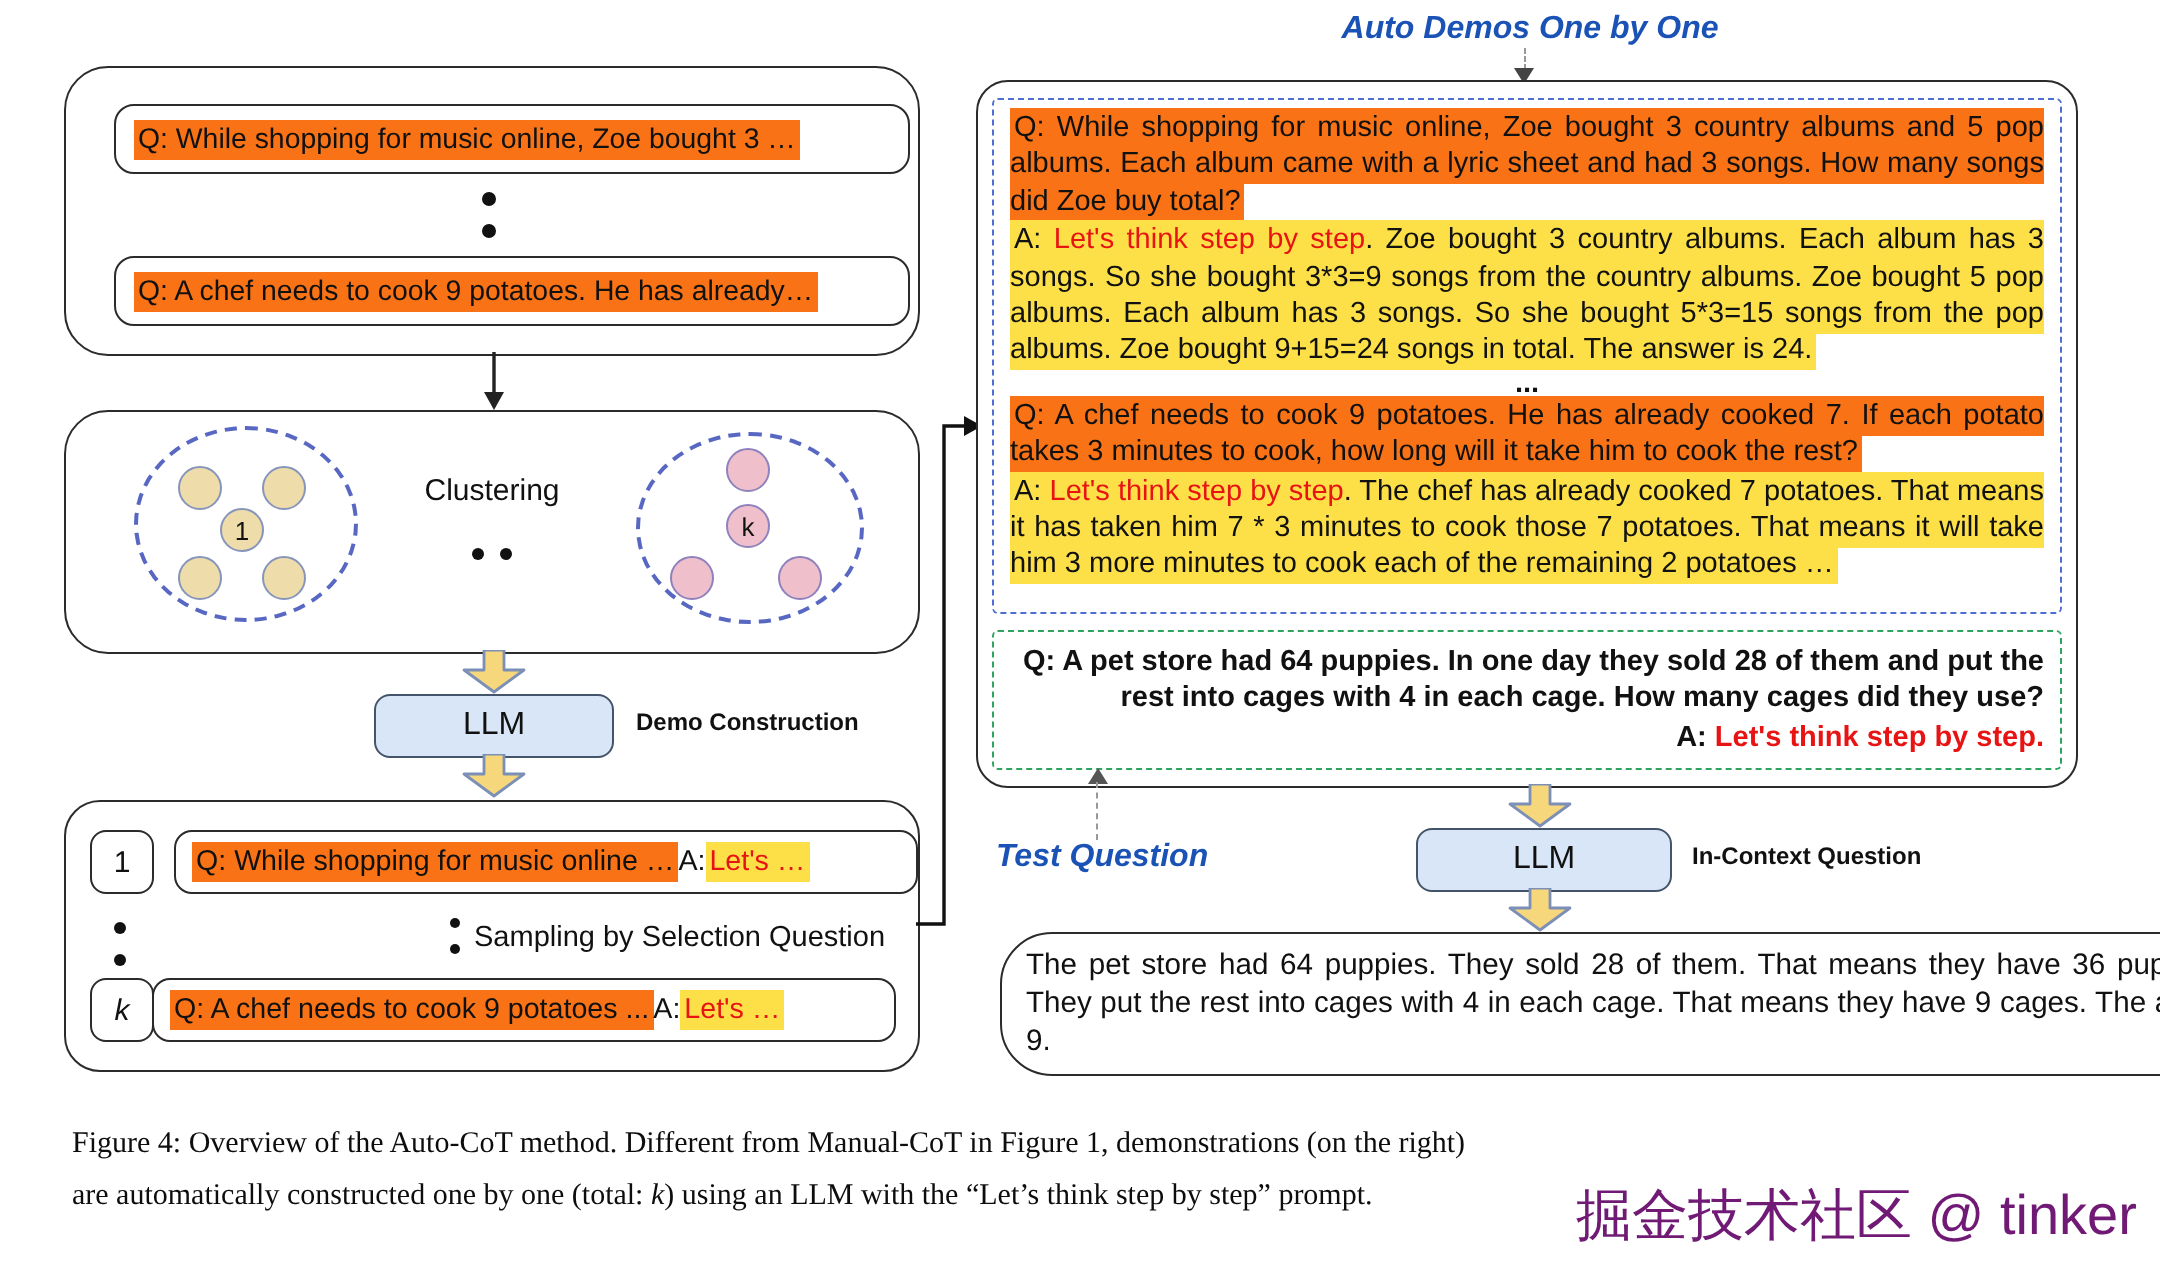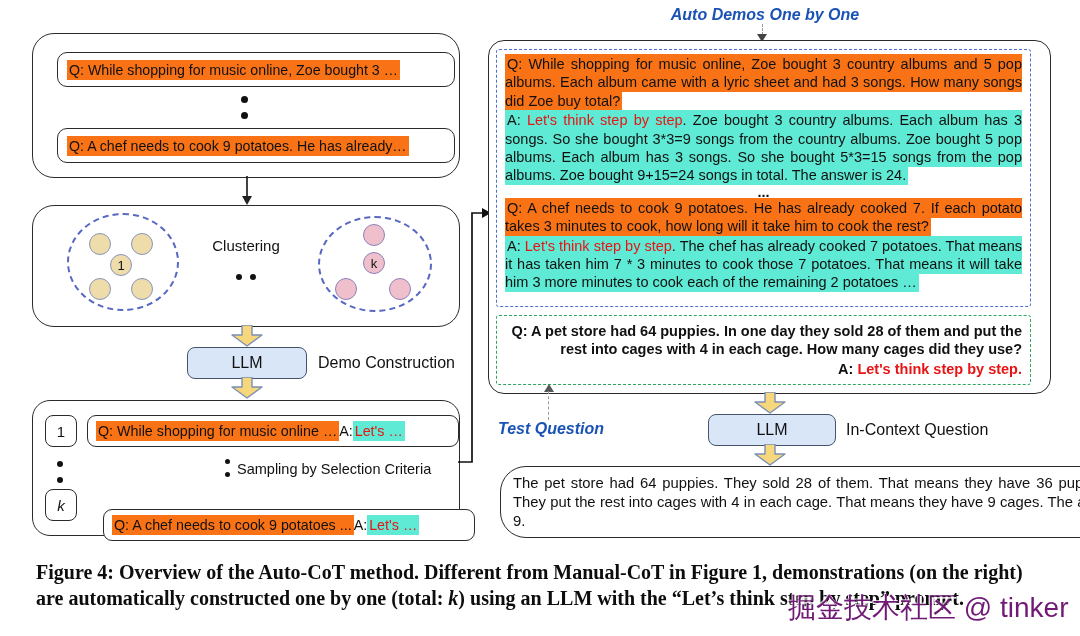--- a/index.html
+++ b/index.html
@@ -130,7 +130,7 @@
   <div class="dashv" style="left:762px;top:24px;height:11px;"></div>
   <div class="tri-down" style="left:757px;top:34px;"></div>
 
-  <div class="obox" style="left:488px;top:40px;width:549px;height:352px;border-radius:16px;padding-left:12px;">
+  <div class="obox" style="left:488px;top:40px;width:549px;height:352px;border-radius:16px;">
 
     <div class="abs" style="left:7px;top:8px;width:535px;height:258px;border:1.6px dashed #4e6fd2;border-radius:3px;
                             padding:5px 8px;box-sizing:border-box;overflow:hidden;">

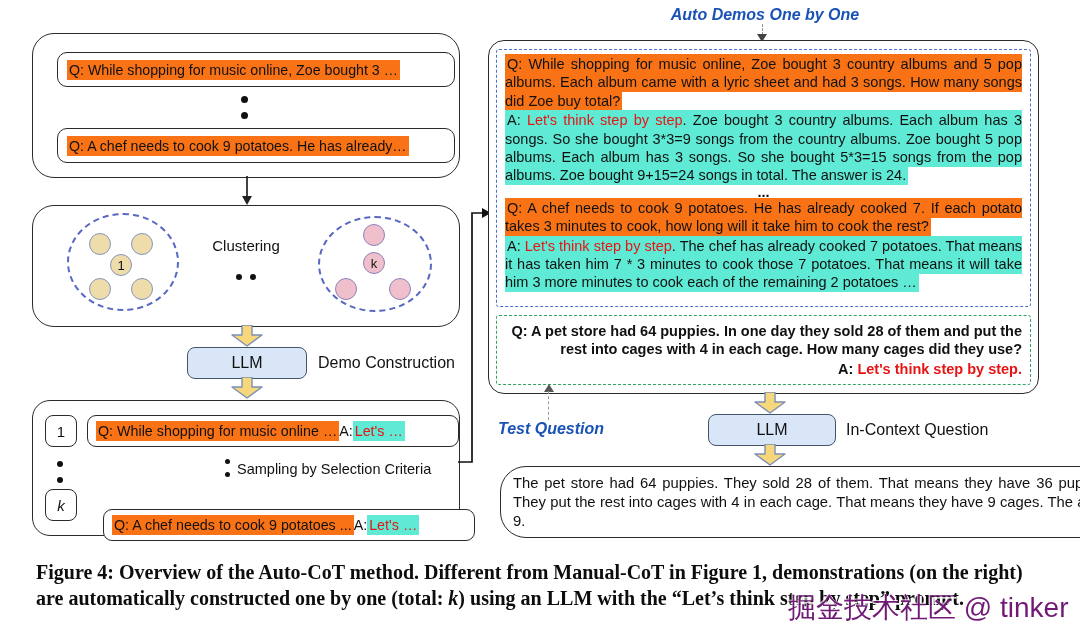--- a/index.html
+++ b/index.html
@@ -10,7 +10,7 @@
   .qbox{position:absolute;left:24px;width:378px;height:33px;border:1.4px solid #2b2b2b;border-radius:10px;
         background:#fff;display:flex;align-items:center;padding:0 9px;font-size:14.2px;white-space:nowrap;overflow:hidden;}
   .hl-g{background:#f97316;padding:2px 2px;}
-  .hl-b{background:#5eead4;padding:2px 2px;}
+  .hl-b{background:#fde047;padding:2px 2px;}
   .red{color:#e81414;}
   .dot{position:absolute;background:#111;border-radius:50%;}
   .d7{width:7px;height:7px;} .d6{width:6px;height:6px;} .d5{width:5px;height:5px;}

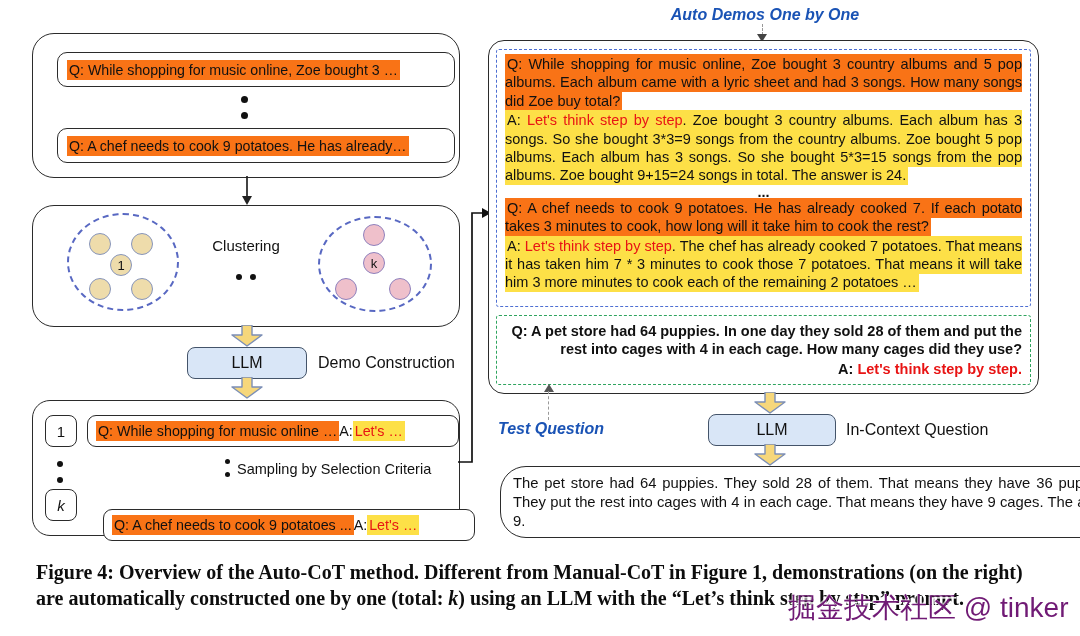--- a/index.html
+++ b/index.html
@@ -21,7 +21,7 @@
   .c-pink{background:#efc0cb;border:1.8px solid #8f81bd;}
   .llmbox{position:absolute;background:#d9e6f7;border:1.6px solid #44546a;border-radius:8px;
           display:flex;align-items:center;justify-content:center;font-size:16px;}
-  .boldlabel{position:absolute;font-weight:normal;font-size:16px;white-space:nowrap;}
+  .boldlabel{position:absolute;font-weight:bold;font-size:12px;white-space:nowrap;}
   .bluelabel{position:absolute;font-weight:bold;font-style:italic;font-size:16px;color:#1a53b5;white-space:nowrap;}
   .para{margin:0 0 1px 0;text-align:justify;font-size:14.5px;line-height:1.27;}
   .plain{text-align:right;font-weight:bold;}

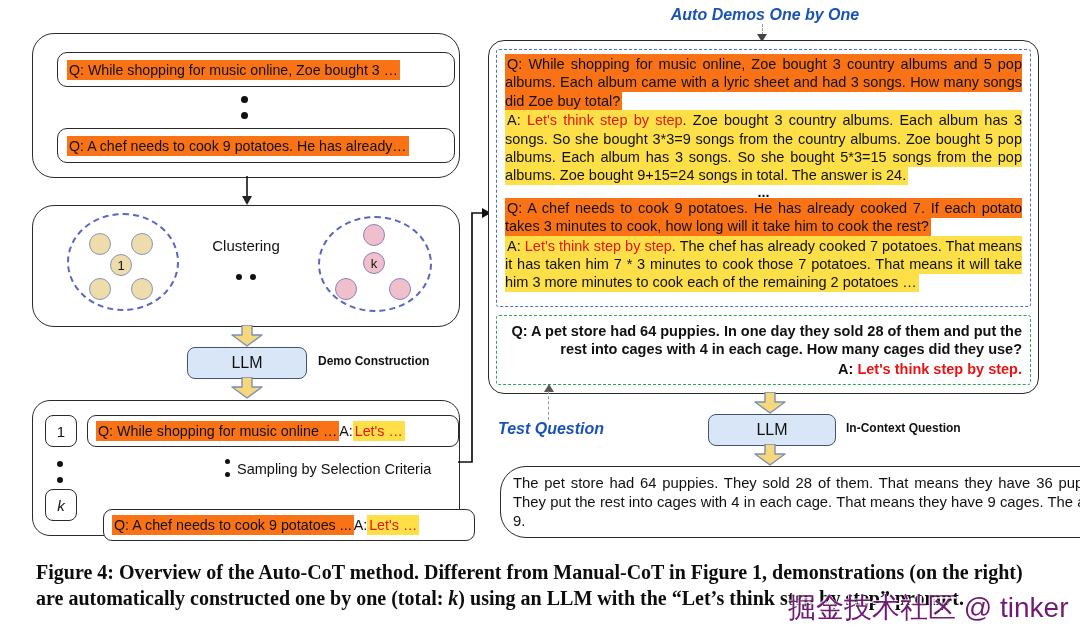--- a/index.html
+++ b/index.html
@@ -109,7 +109,7 @@
     <span class="dot d6" style="left:24px;top:76px;"></span>
     <span class="dot d5" style="left:192px;top:58px;"></span>
     <span class="dot d5" style="left:192px;top:71px;"></span>
-    <div class="abs" style="left:204px;top:60px;font-size:14.5px;white-space:nowrap;">Sampling by Selection Criteria</div>
+    <div class="abs" style="left:204px;top:60px;font-size:14.5px;white-space:nowrap;">Sampling by Selection Question</div>
 
     <div class="idxbox" style="left:12px;top:88px;font-style:italic;">
       <span>k</span>

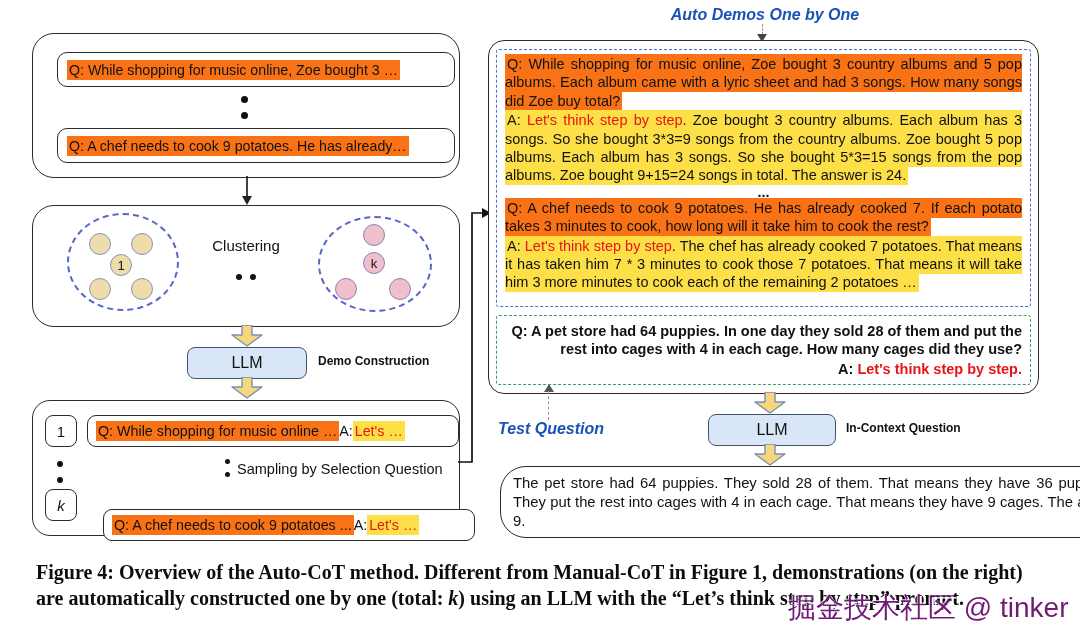--- a/index.html
+++ b/index.html
@@ -114,7 +114,7 @@
     <div class="idxbox" style="left:12px;top:88px;font-style:italic;">
       <span>k</span>
     </div>
-    <div class="rowbox" style="left:70px;top:88px;width:354px;margin-top:20px;">
+    <div class="rowbox" style="left:43px;top:88px;width:354px;">
       <span class="hl-g">Q: A chef needs to cook 9 potatoes ...</span>
         <span> A: </span>
         <span class="hl-b red">Let's …</span>

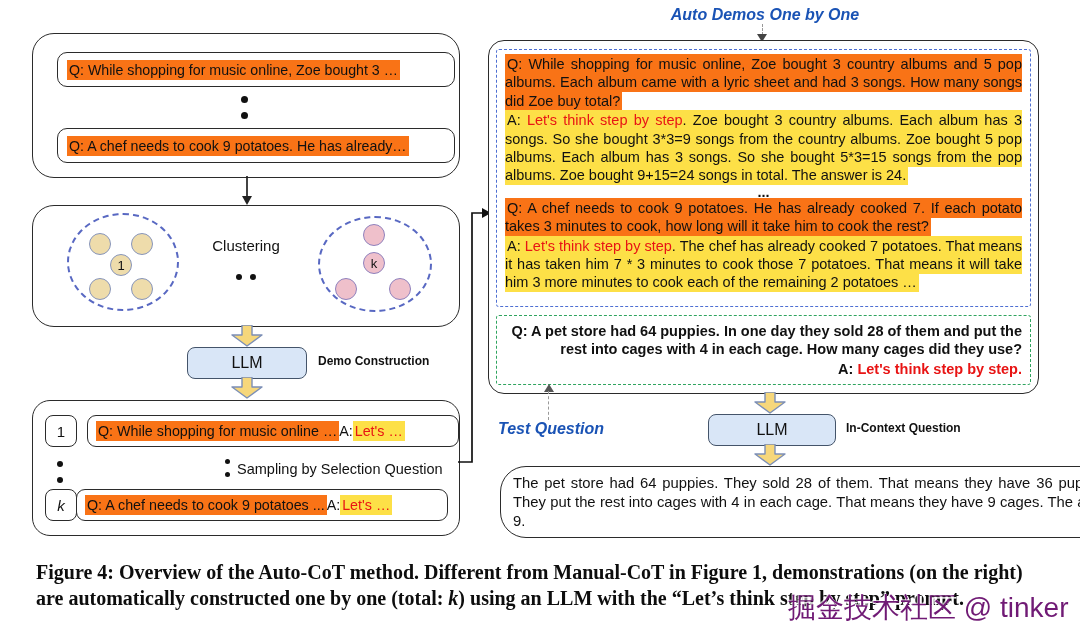--- a/index.html
+++ b/index.html
@@ -34,7 +34,7 @@
   .tri-down{position:absolute;width:0;height:0;border-left:5px solid transparent;border-right:5px solid transparent;border-top:8px solid #444;}
   .tri-up{position:absolute;width:0;height:0;border-left:5px solid transparent;border-right:5px solid transparent;border-bottom:8px solid #555;}
   .caption{position:absolute;left:36px;top:559px;font-family:"Liberation Serif","DejaVu Serif",serif;
-           font-size:20px;line-height:26px;color:#0d0d0d;white-space:nowrap;font-weight:bold;}
+           font-size:15px;line-height:26px;color:#0d0d0d;white-space:nowrap;}
   .watermark{position:absolute;left:788px;top:589px;font-size:28px;color:#701a75;
              text-shadow:2px 2px 0 #ffffff,-1px -1px 0 rgba(255,255,255,.7);white-space:nowrap;}
 </style>

